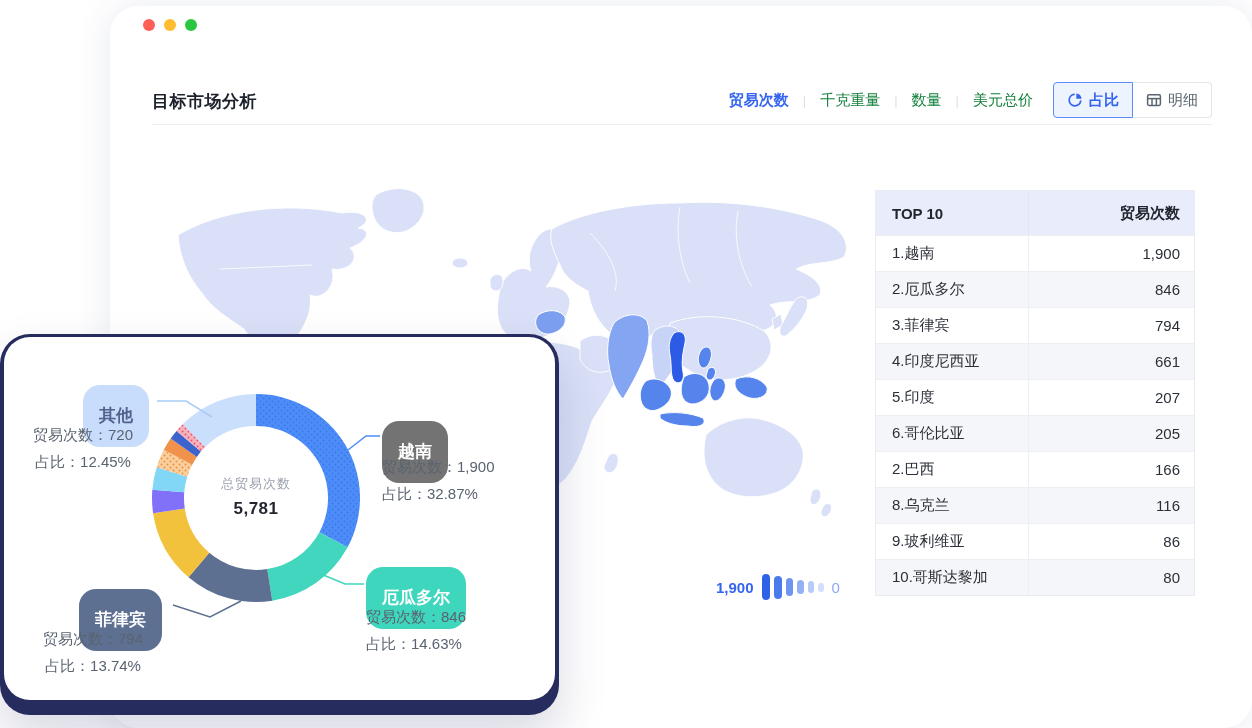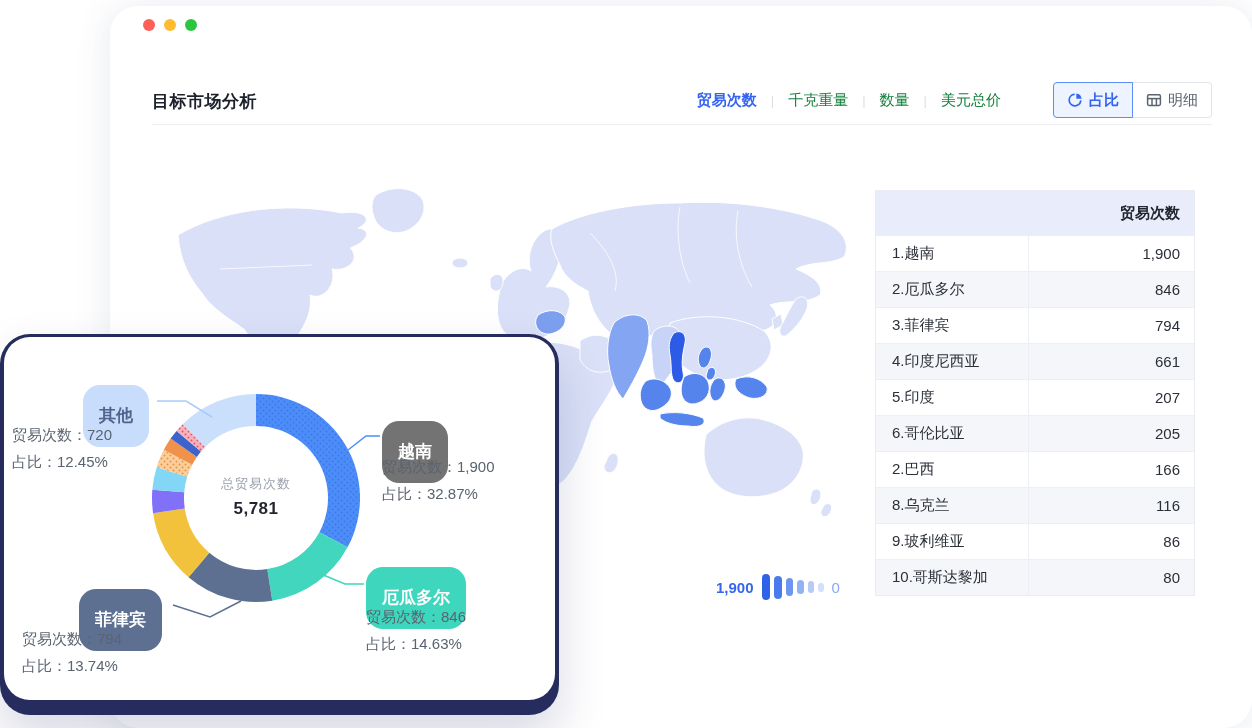--- a/index.html
+++ b/index.html
@@ -25,7 +25,7 @@
                 background:#fff; border:1px solid #E2E5EA; color:#5A6470; font-size:15px; cursor:pointer; }
   .toggle-btn.first { border-radius:4px 0 0 4px; }
   .toggle-btn.last  { border-radius:0 4px 4px 0; border-left:none; }
-  .toggle-btn.active { background:#EDF4FF; border:1px solid #5A8DF8; color:#3565EF; font-weight:700;margin-left:32px; }
+  .toggle-btn.active { background:#EDF4FF; border:1px solid #5A8DF8; color:#3565EF; font-weight:700; }
   .toggle-btn svg { display:block; }
 
   

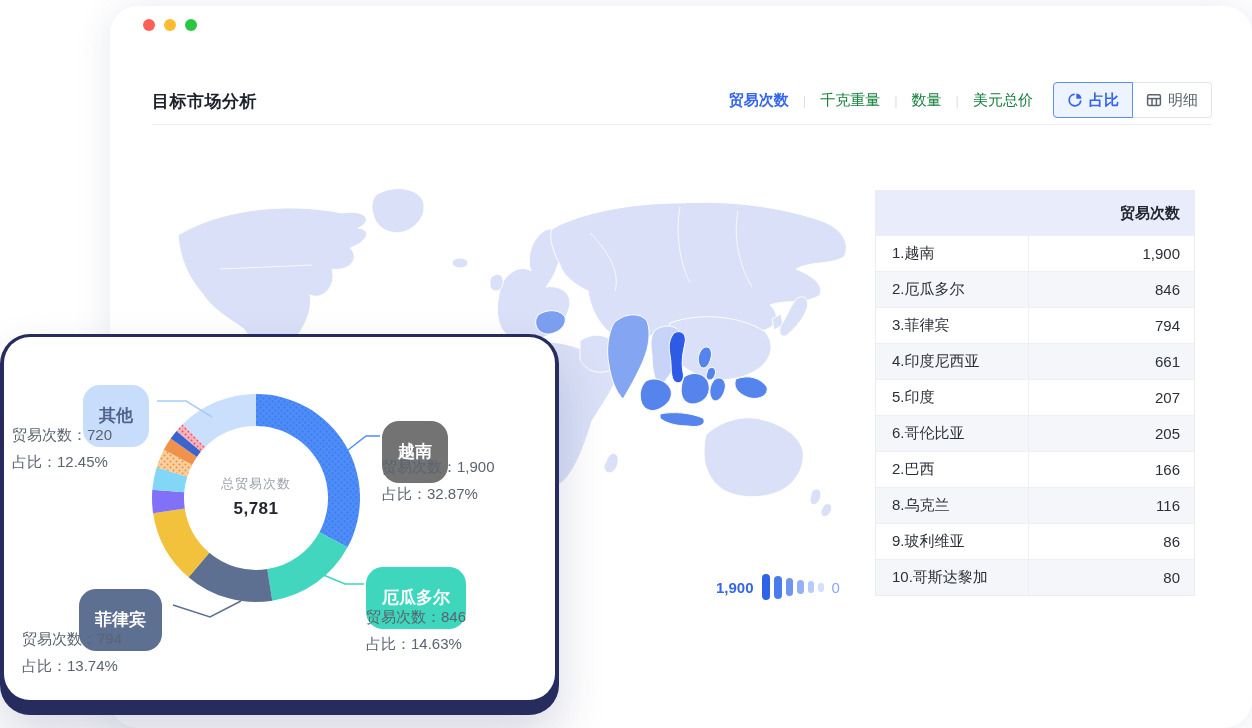--- a/index.html
+++ b/index.html
@@ -175,6 +175,7 @@
 
     <div class="top10">
       <div class="thead">
+        <div class="tname">TOP 10</div>
         <div class="tval">贸易次数</div>
       </div>
       <div id="table-body">

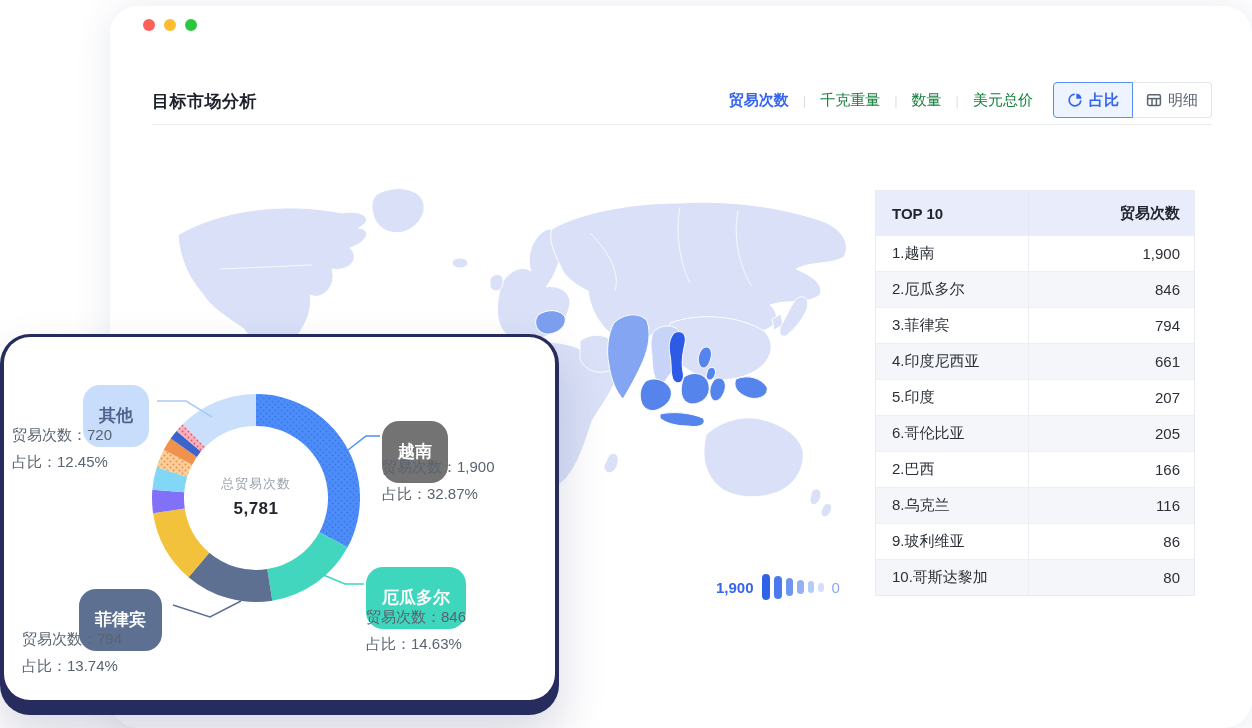--- a/index.html
+++ b/index.html
@@ -61,7 +61,7 @@
 
   .pill { position:absolute; padding:20px 16px; border-radius:17px; font-size:17px; font-weight:700; line-height:22px; white-space:nowrap; }
   .stats { position:absolute; font-size:15px; line-height:27px; color:#5A6370; white-space:nowrap; }
-  .stats.right { text-align:left; }
+  .stats.right { text-align:center; }
   .donut-center { position:absolute; left:172px; top:138px; width:160px; text-align:center; }
   .donut-center .cl { font-size:13px; color:#9AA1AD; letter-spacing:1px; }
   .donut-center .cv { font-size:17px; font-weight:700; color:#23262E; margin-top:6px; letter-spacing:.5px; }

